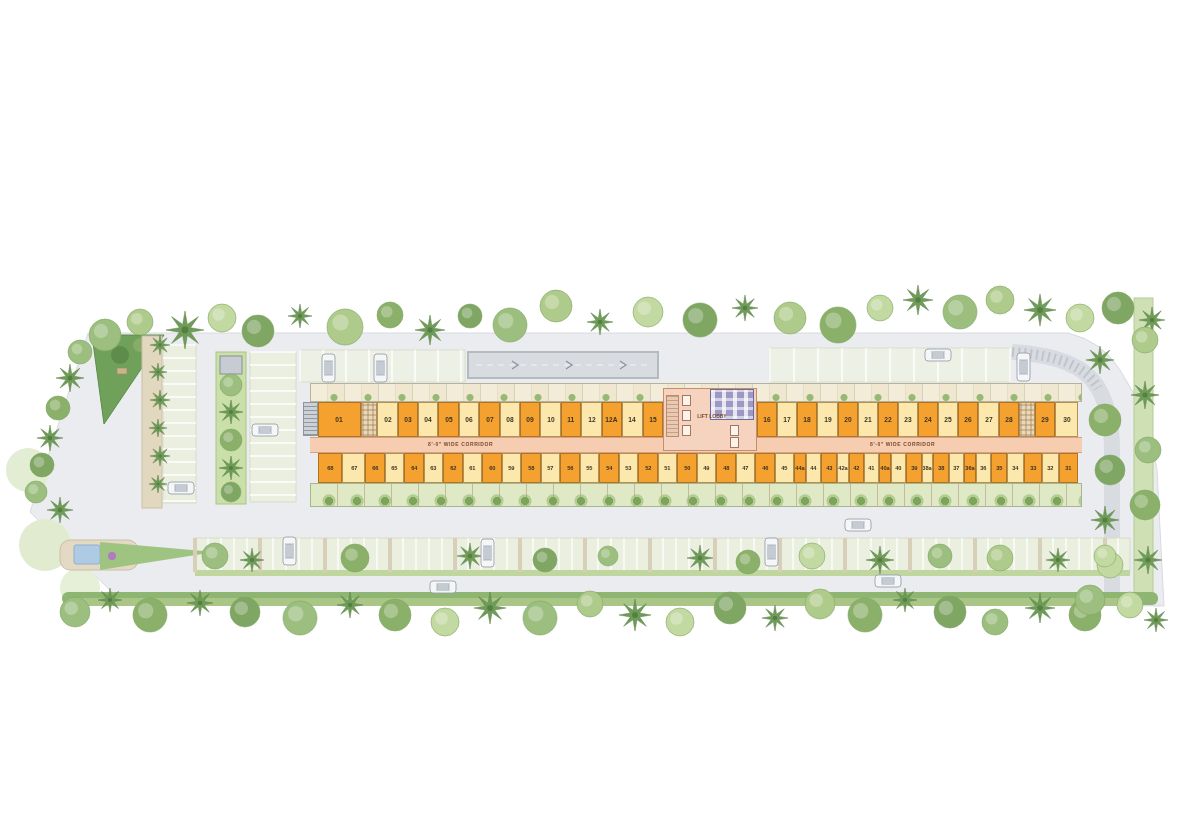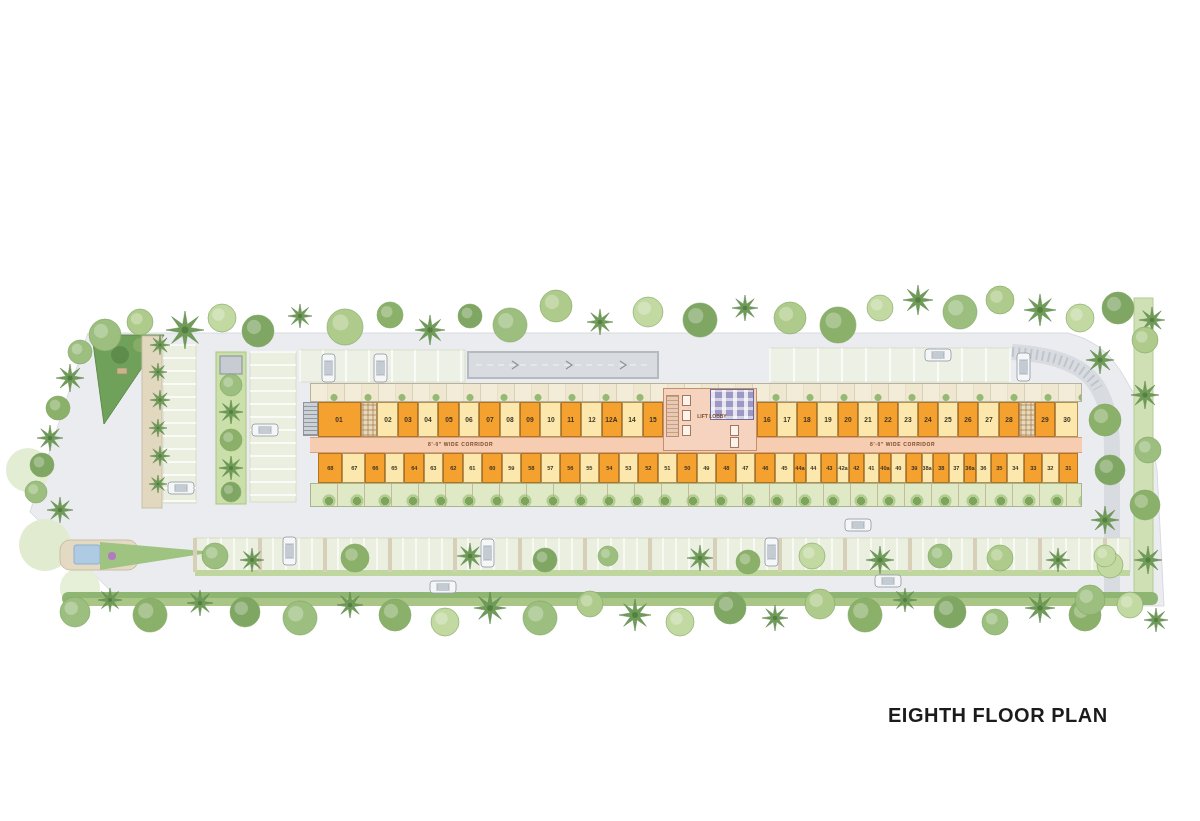--- a/index.html
+++ b/index.html
@@ -765,7 +765,6 @@
     </div>
   </div>
 
-  <div id="plan-title">EIGHTH FLOOR PLAN</div>
 </div>
 
 </body></html>

